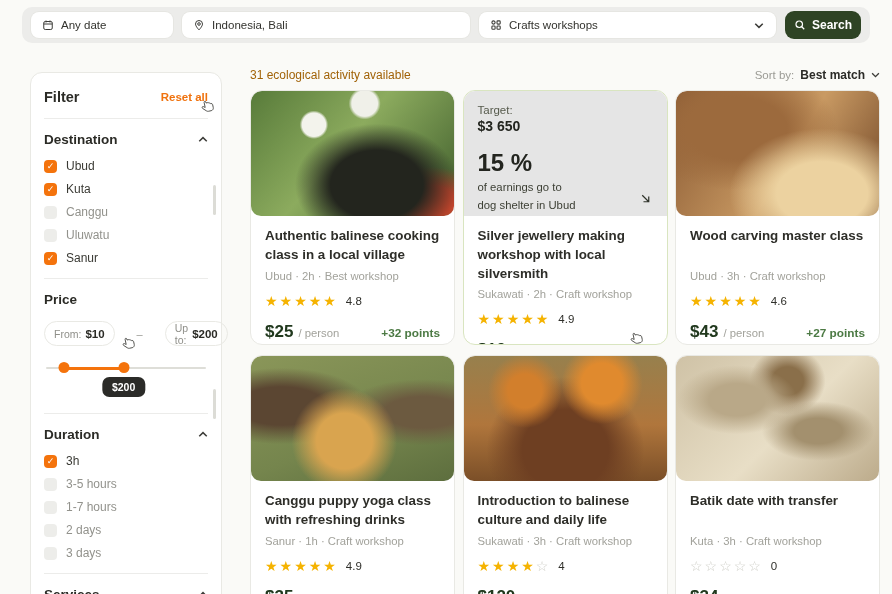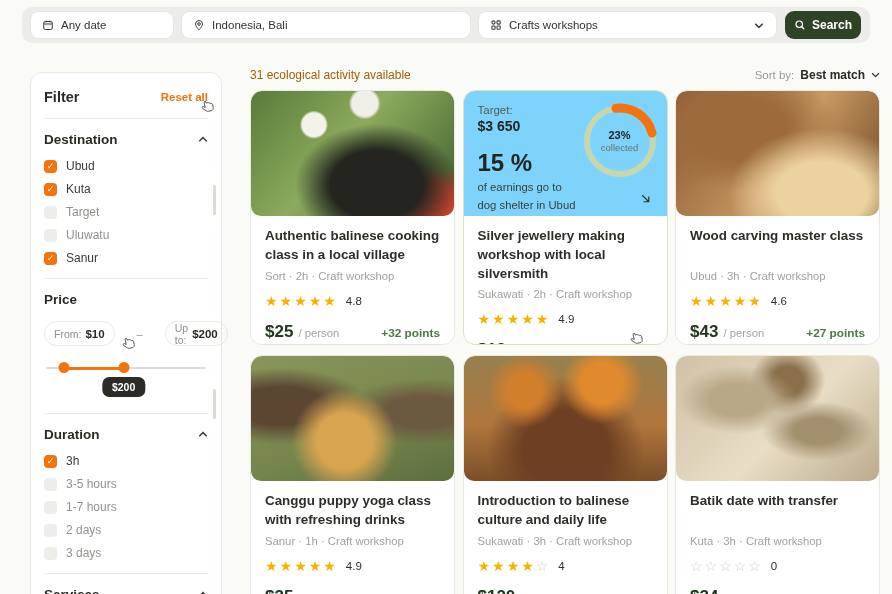--- a/index.html
+++ b/index.html
@@ -86,7 +86,7 @@
   .points { font-size:11.8px; font-weight:bold; color:#4c7a44; }
 
   
-  .fund { position:relative; height:125px; background:#7dd3fc; border-radius:11px 11px 0 0; padding:13px 14px; }
+  .fund { position:relative; height:125px; background:#e5e5e5; border-radius:11px 11px 0 0; padding:13px 14px; }
   .fund-target-label { font-size:11.5px; color:#565a4c; }
   .fund-target { font-size:14px; font-weight:bold; color:#23251f; margin-top:2px; }
   .fund-pct { font-size:24px; font-weight:bold; color:#23251f; margin-top:15px; }

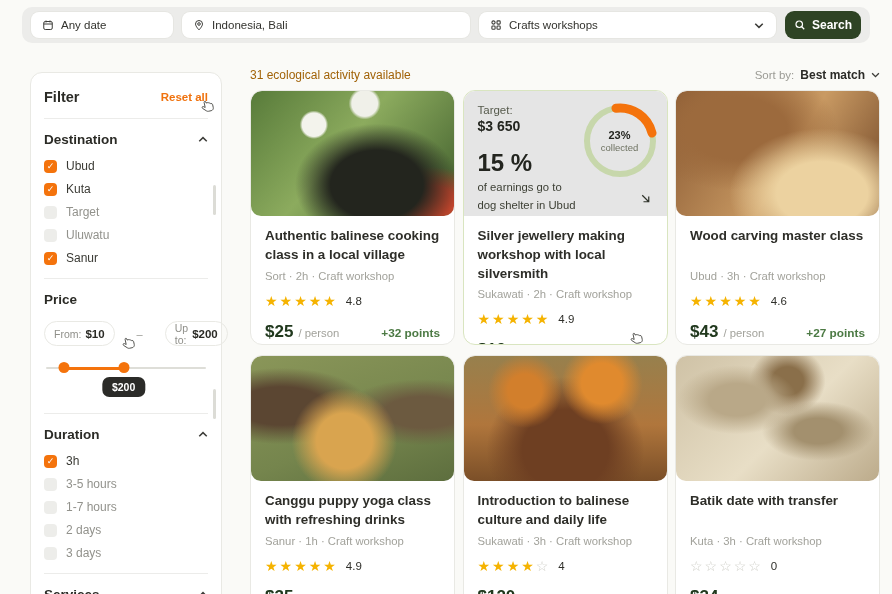--- a/index.html
+++ b/index.html
@@ -331,16 +331,6 @@
               <path d="M4 4l8 8M12 5.5V12H5.5"></path>
             </svg>
         </span>
-        <div class="donut">
-          <svg viewBox="0 0 76 76">
-            <circle cx="38" cy="38" r="33" fill="none" stroke="#c7d7ab" stroke-width="6"></circle>
-            <circle cx="38" cy="38" r="33" fill="none" stroke="#f4730c" stroke-width="9" stroke-linecap="round" transform="rotate(-97 38 38)" stroke-dasharray="47.68937648149306 207.34511513692635"></circle>
-          </svg>
-          <div class="donut-center">
-            <div class="donut-pct">23%</div>
-            <div class="donut-cap">collected</div>
-          </div>
-        </div>
       </div>
       <div class="card-body">
         <h3 class="title">Silver jewellery making workshop with local silversmith</h3>

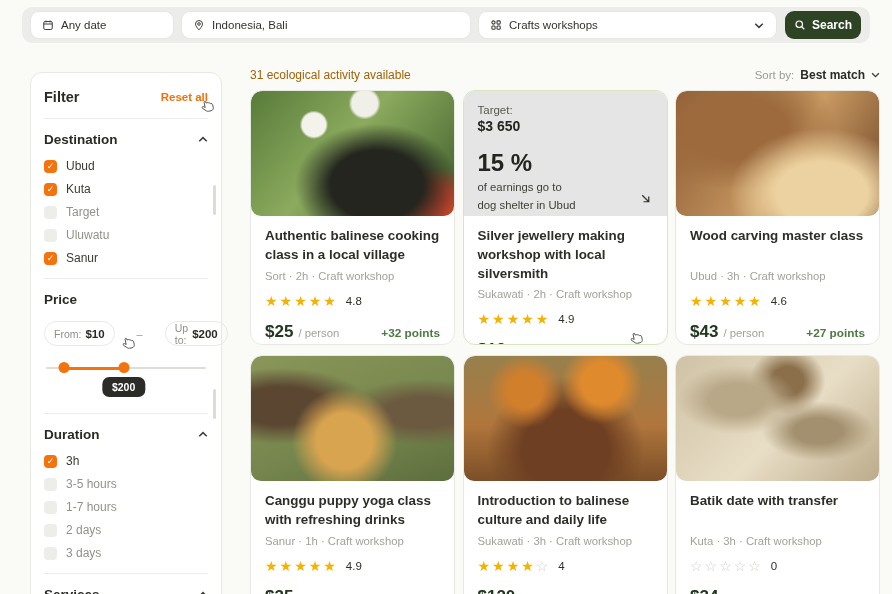--- a/index.html
+++ b/index.html
@@ -205,7 +205,7 @@
     </label>
     <label class="opt">
       <span class="cb"></span>
-      <span class="opt-label">Target</span>
+      <span class="opt-label">Canggu</span>
     </label>
     <label class="opt">
       <span class="cb"></span>

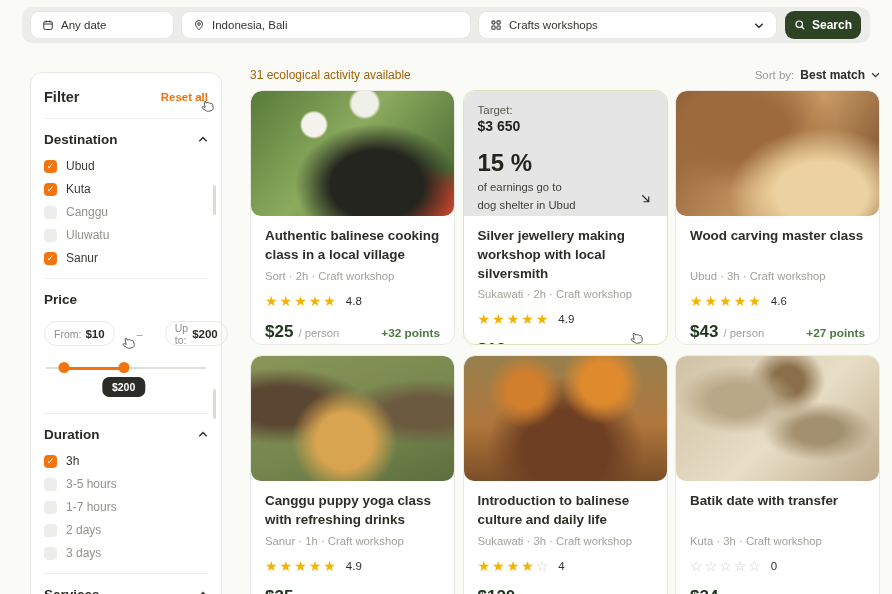--- a/index.html
+++ b/index.html
@@ -306,7 +306,7 @@
       <div class="photo p-cooking"></div>
       <div class="card-body">
         <h3 class="title">Authentic balinese cooking class in a local village</h3>
-        <div class="meta">Sort · 2h · Craft workshop</div>
+        <div class="meta">Ubud · 2h · Best workshop</div>
         <div class="stars-row">
           <span class="stars"><span class="sf">★</span><span class="sf">★</span><span class="sf">★</span><span class="sf">★</span><span class="sf">★</span></span>
           <span class="rating">4.8</span>

